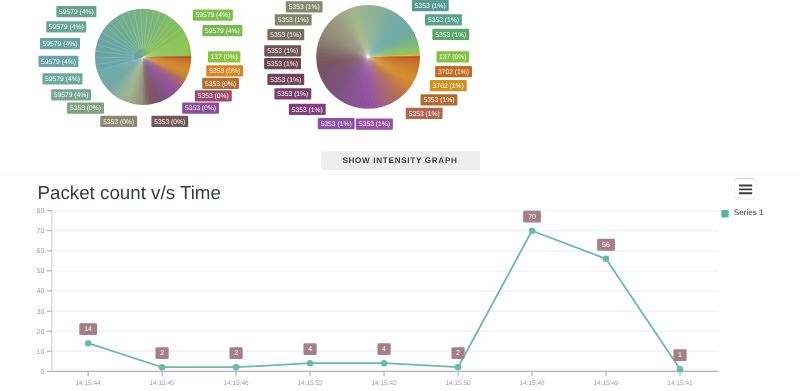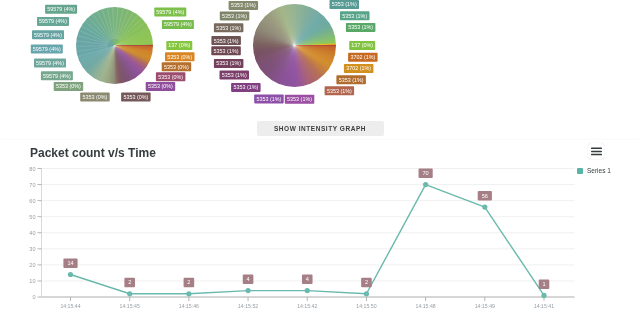--- a/index.html
+++ b/index.html
@@ -16,7 +16,7 @@
      letter-spacing:.55px;color:#3c3c3c;cursor:pointer;}
   .card{position:absolute;left:0;top:140px;width:640px;height:173px;background:#fff;
      box-shadow:0 1px 3px rgba(0,0,0,.10);}
-  .card-title{position:absolute;left:30px;top:6px;font-size:12px;font-weight:bold;color:#373d3f;}
+  .card-title{position:absolute;left:30px;top:6px;font-size:15px;font-weight:normal;color:#373d3f;}
   .menu-btn{position:absolute;left:588px;top:3px;width:16px;height:16px;border-radius:3px;
      background:#fff;box-shadow:0 0 1px rgba(0,0,0,.25);display:flex;align-items:center;justify-content:center;cursor:pointer;}
   .legend{position:absolute;left:577px;top:27px;display:flex;align-items:center;gap:4px;}

